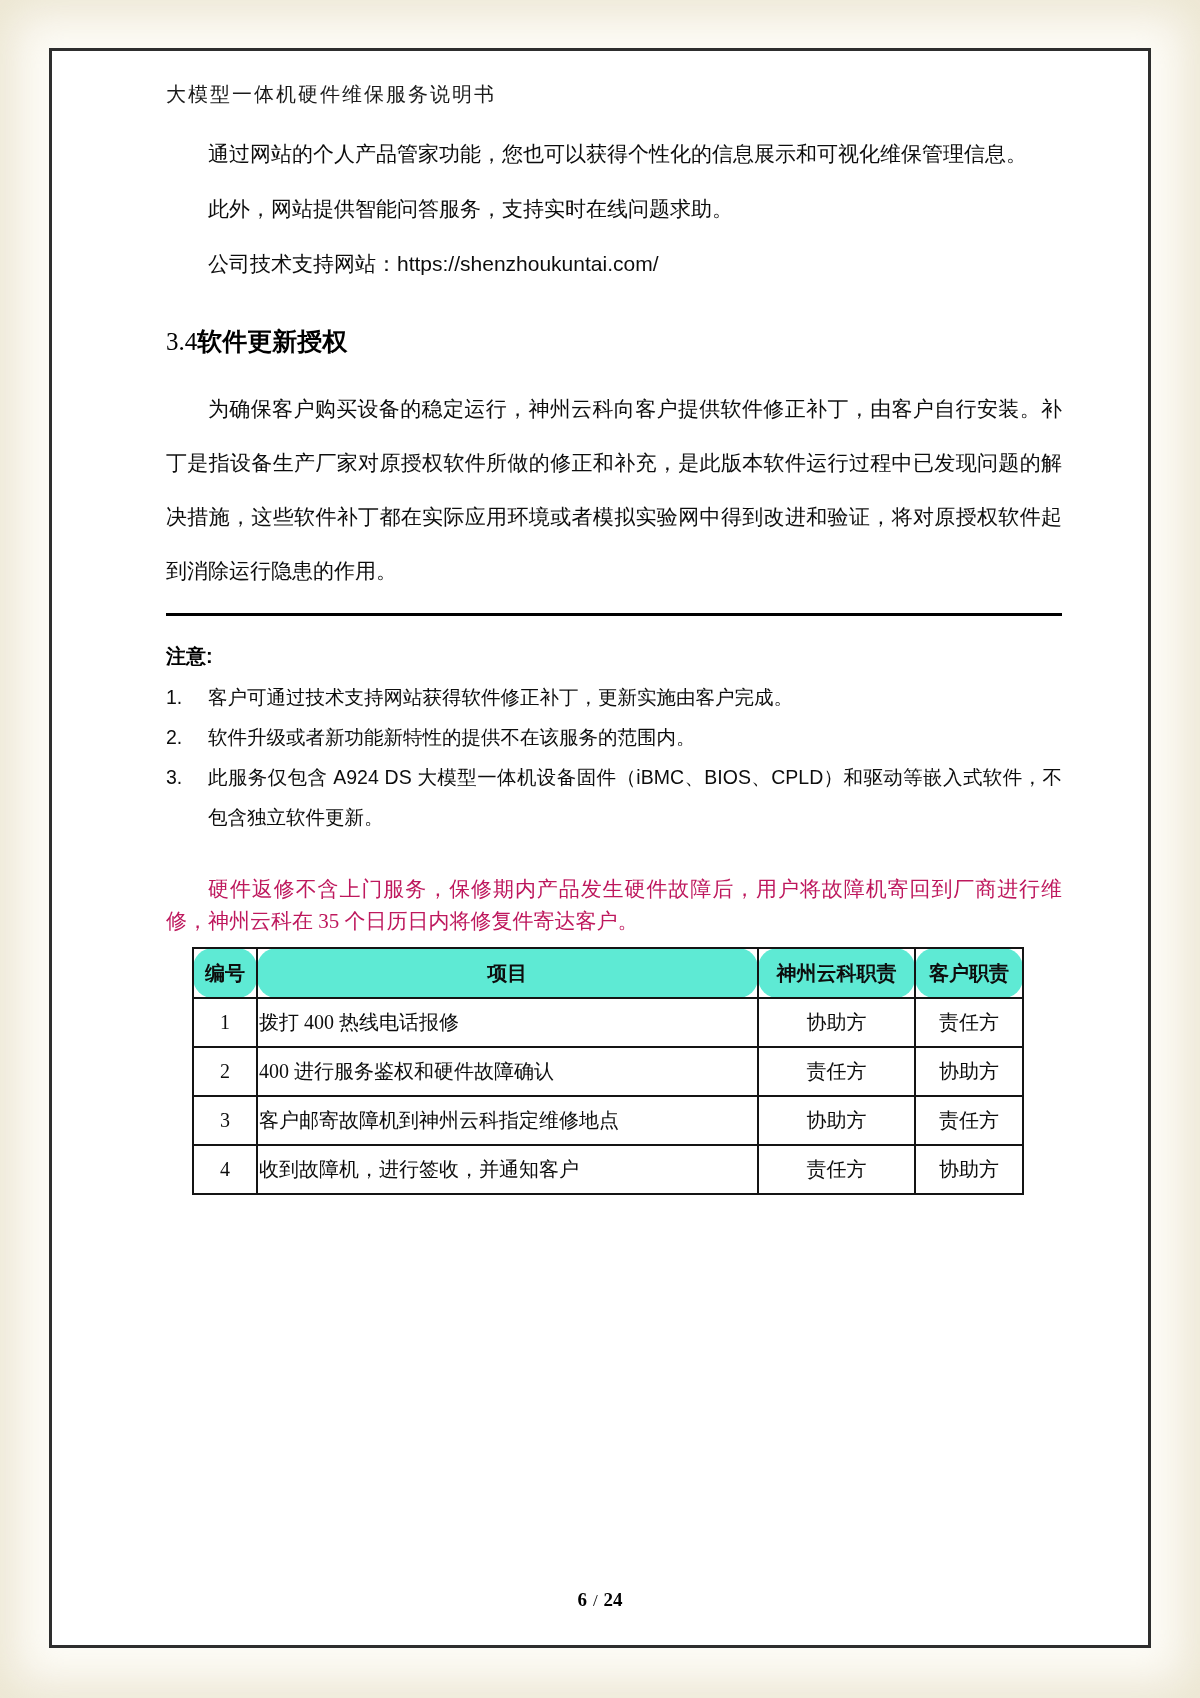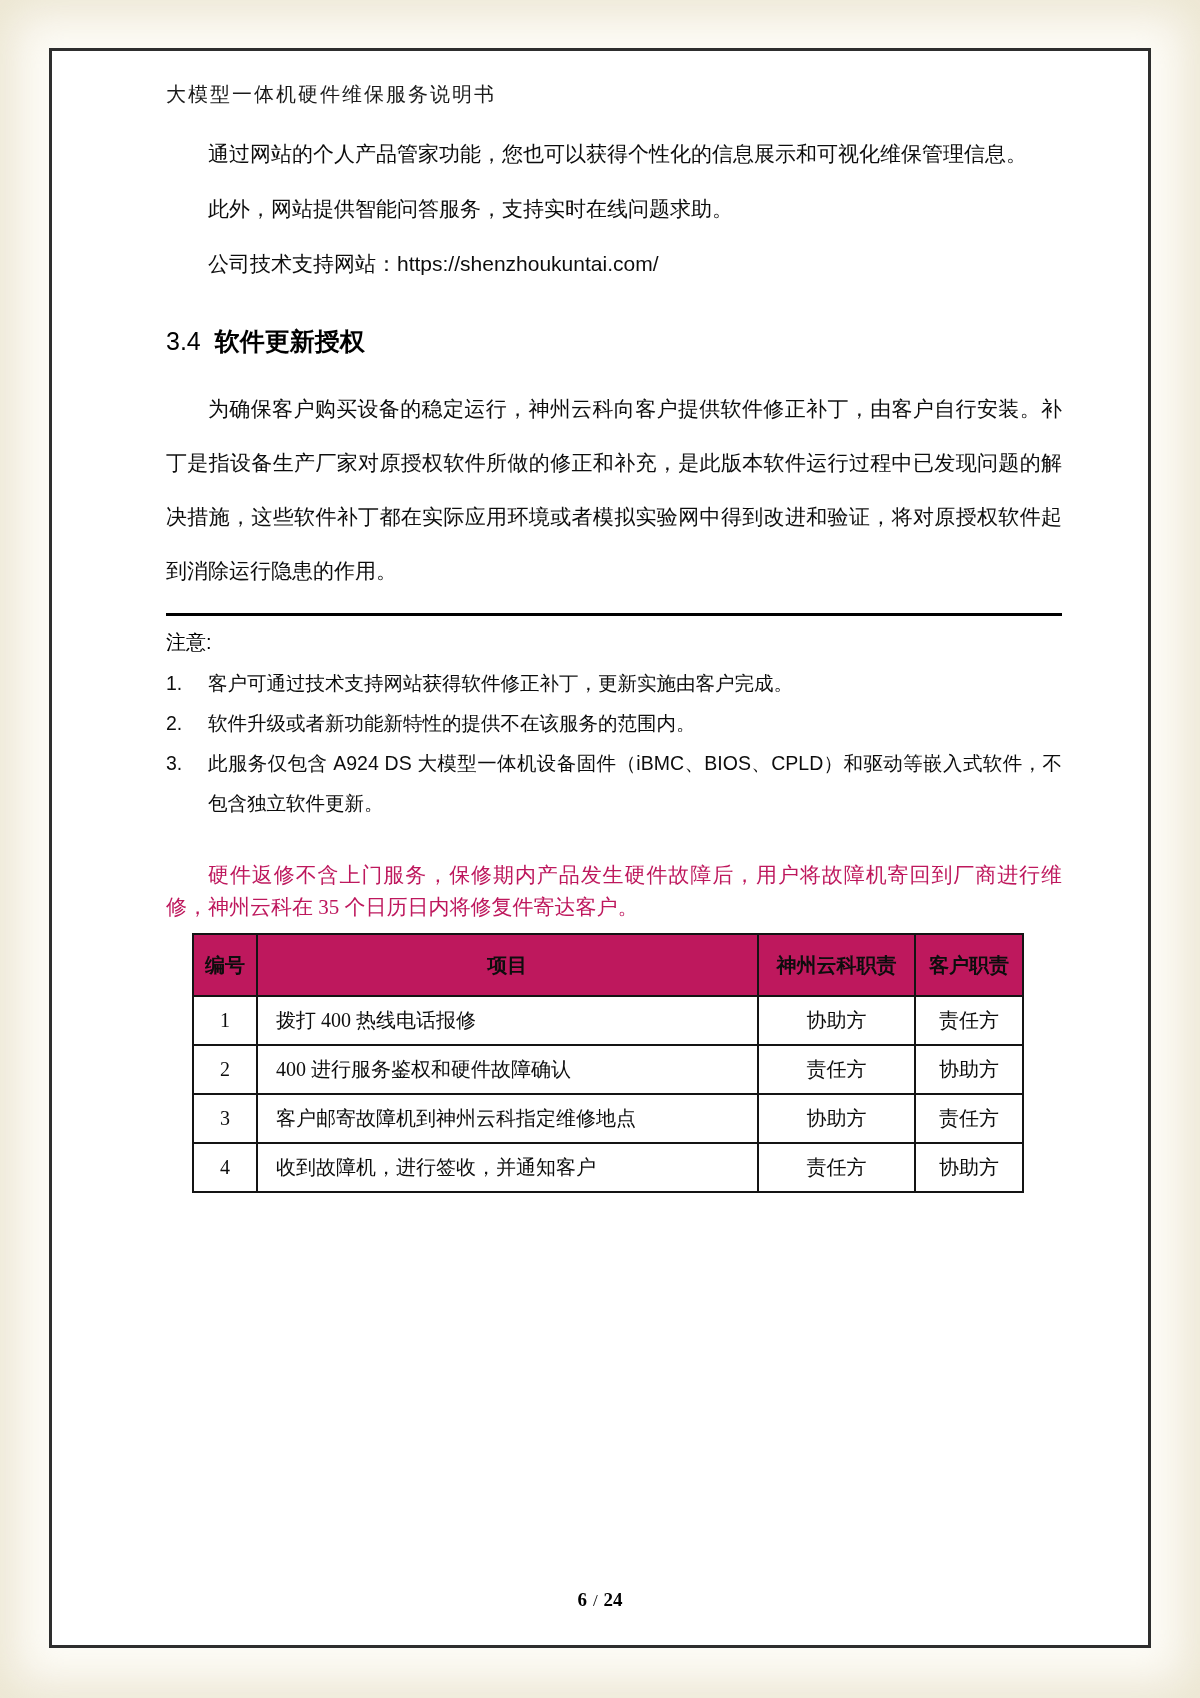--- a/index.html
+++ b/index.html
@@ -53,9 +53,8 @@
     color: #000;
   }
   .h-num {
-    font-family: Liberation Sans, sans-serif;
+    font-family: Liberation Serif, serif;
     font-weight: 400;
-    margin-right: 14px;
   }
   .h-title {
     font-family: "Liberation Sans", sans-serif;

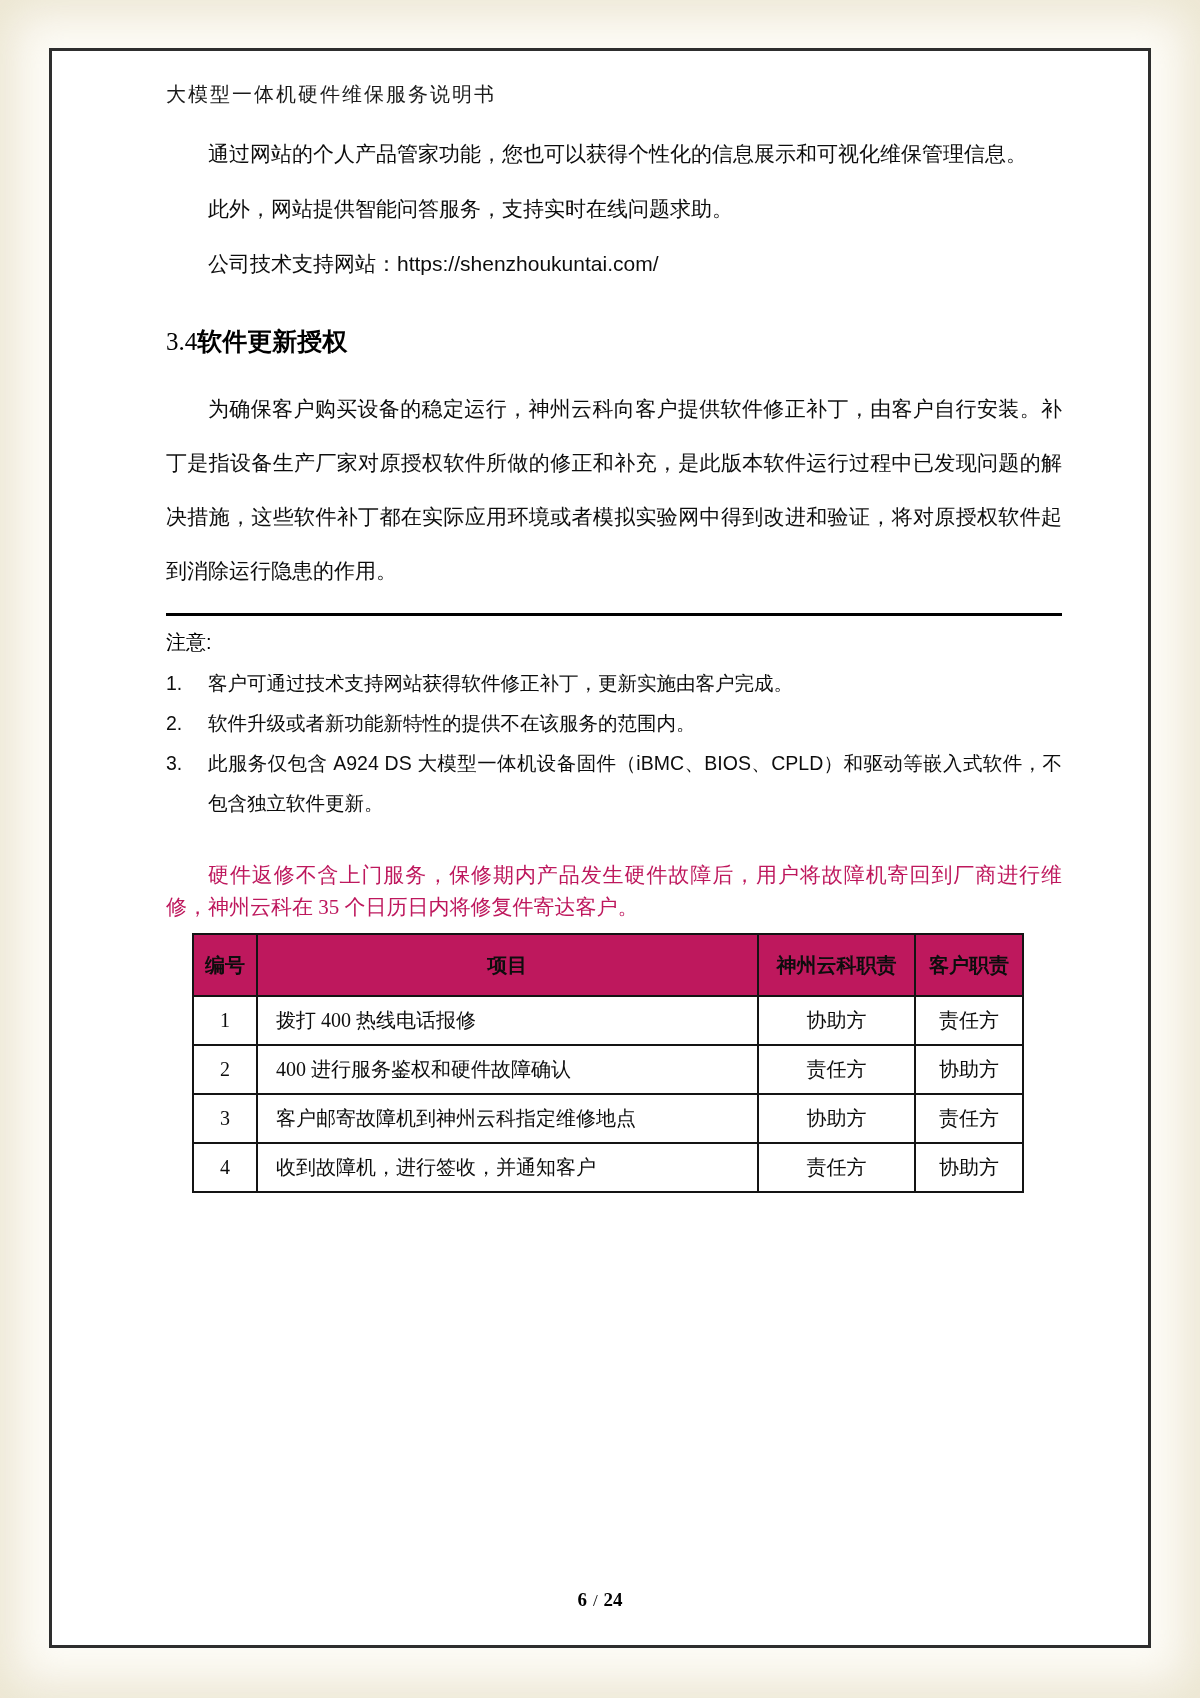--- a/index.html
+++ b/index.html
@@ -74,9 +74,9 @@
     height: 0;
   }
   .note-label {
-    margin-top: 11px;
+    margin-top: 25px;
     font-size: 20px;
-    font-weight: 400;
+    font-weight: 700;
     line-height: 30px;
     color: #000;
   }

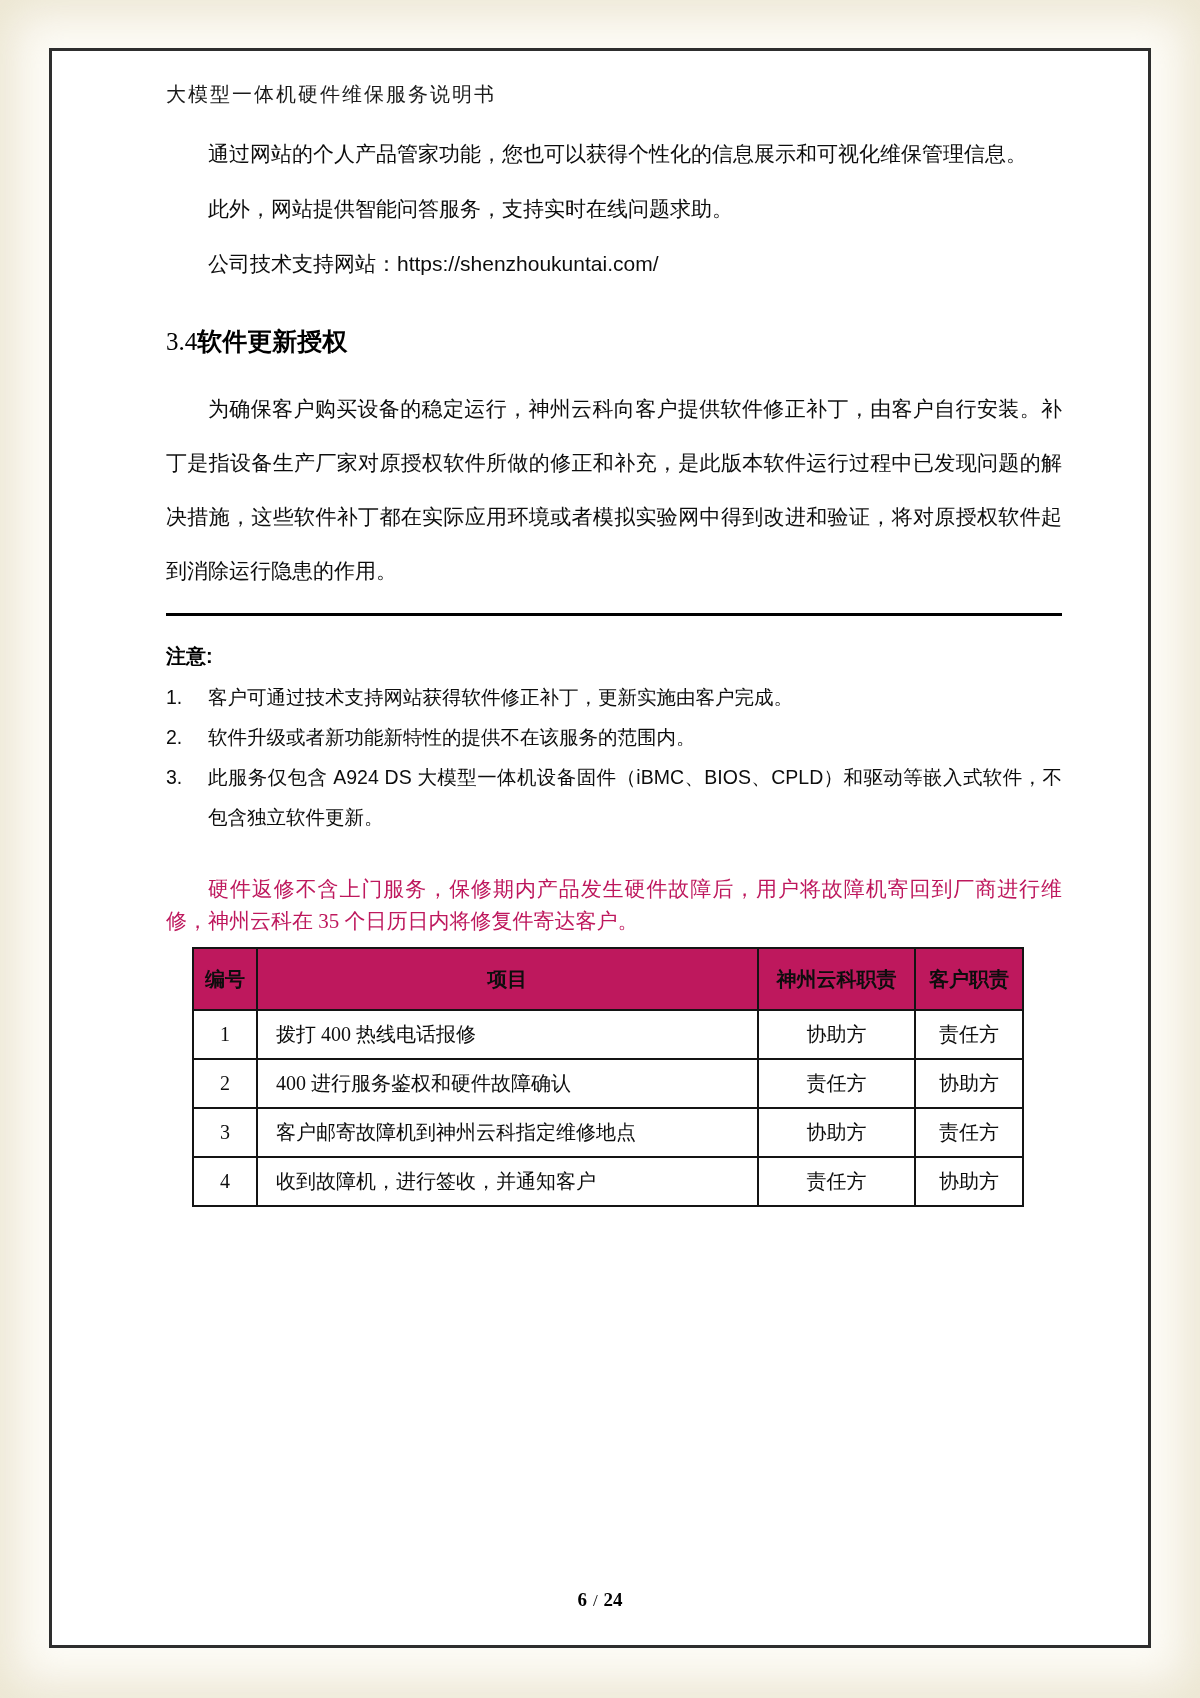--- a/index.html
+++ b/index.html
@@ -112,9 +112,10 @@
     vertical-align: middle;
   }
   .repair-table th {
-    background: #be185d;
+    background: #5eead4;
     font-weight: 700;
-    height: 62px;
+    height: 50px;
+    border-radius: 20px;
   }
   .repair-table td { height: 49px; background: #fff; }
   .repair-table td.cell-item { text-align: left; padding-left: 18px; }

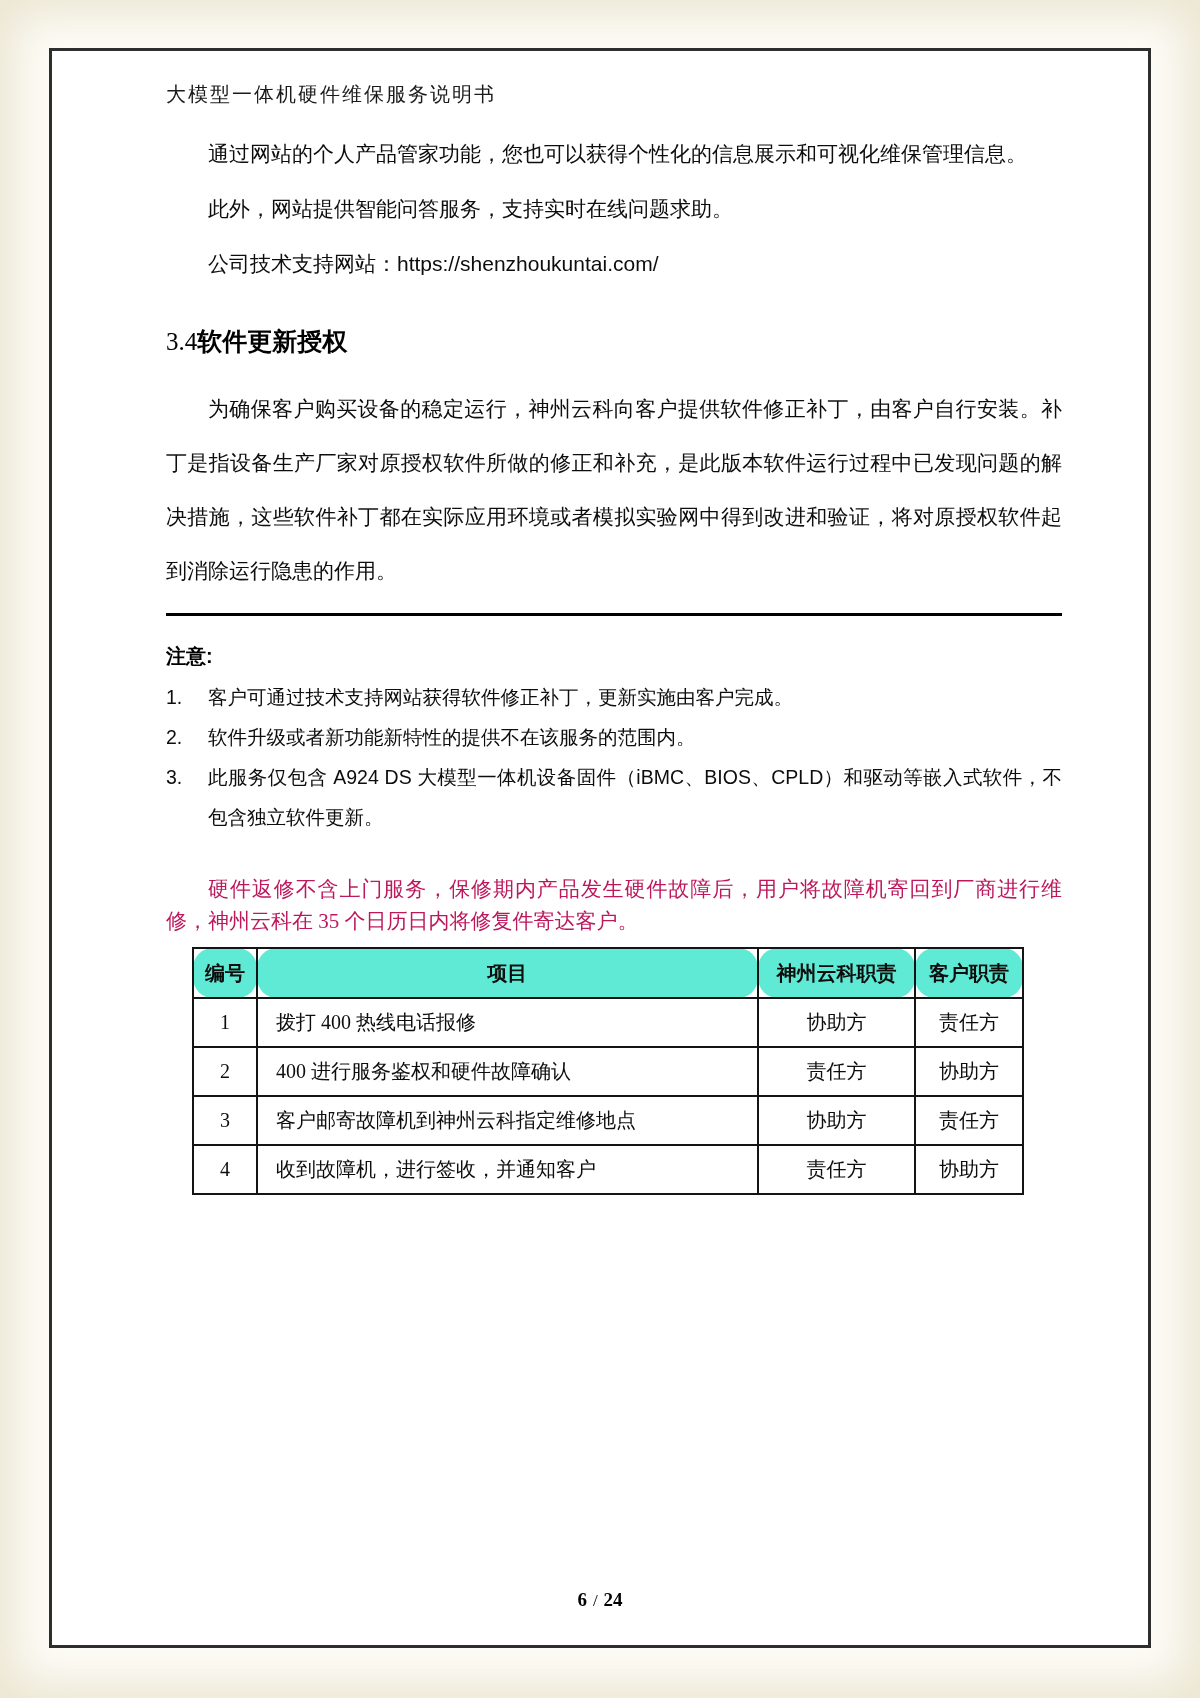--- a/index.html
+++ b/index.html
@@ -118,7 +118,7 @@
     border-radius: 20px;
   }
   .repair-table td { height: 49px; background: #fff; }
-  .repair-table td.cell-item { text-align: left; padding-left: 18px; }
+  .repair-table td.cell-item { text-align: left; padding-left: 1px; }
   .col-no { width: 64px; }
   .col-item { width: 502px; }
   .col-vendor { width: 158px; }

